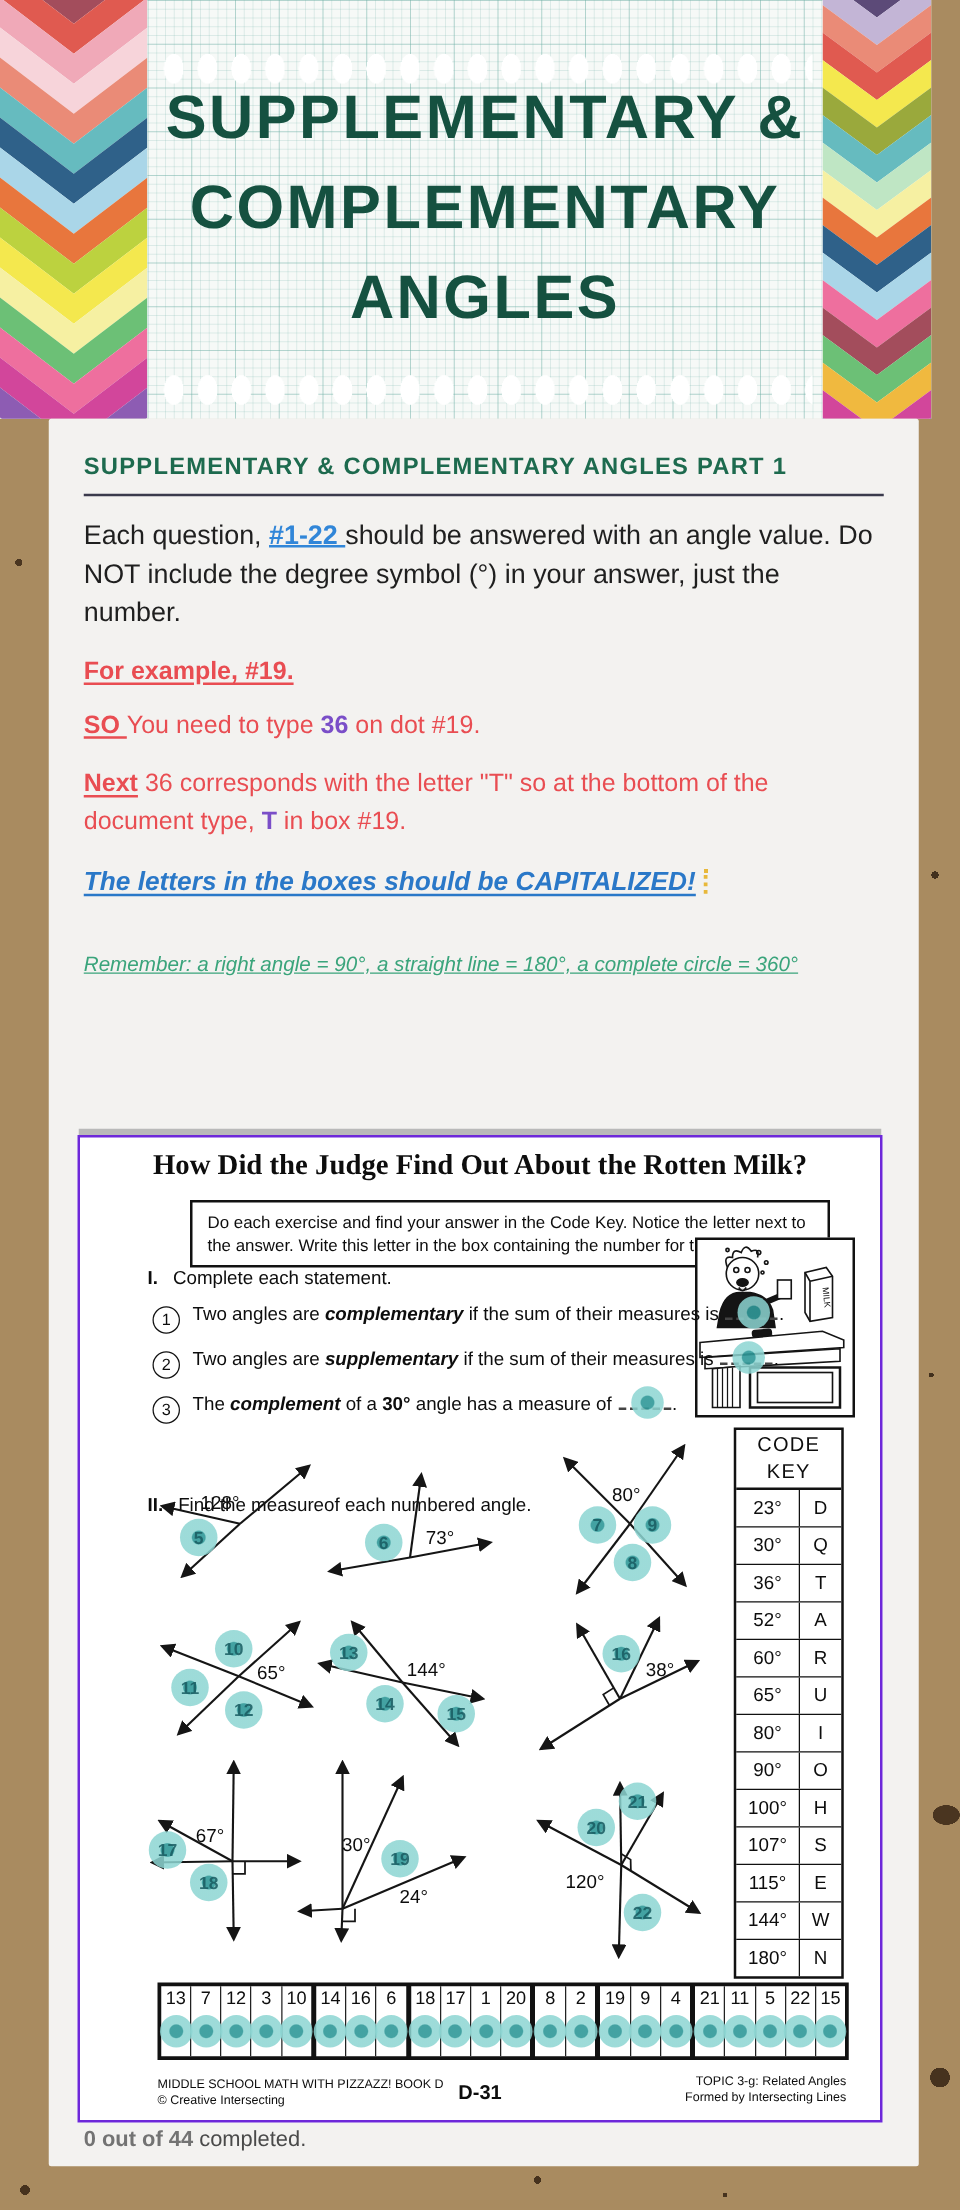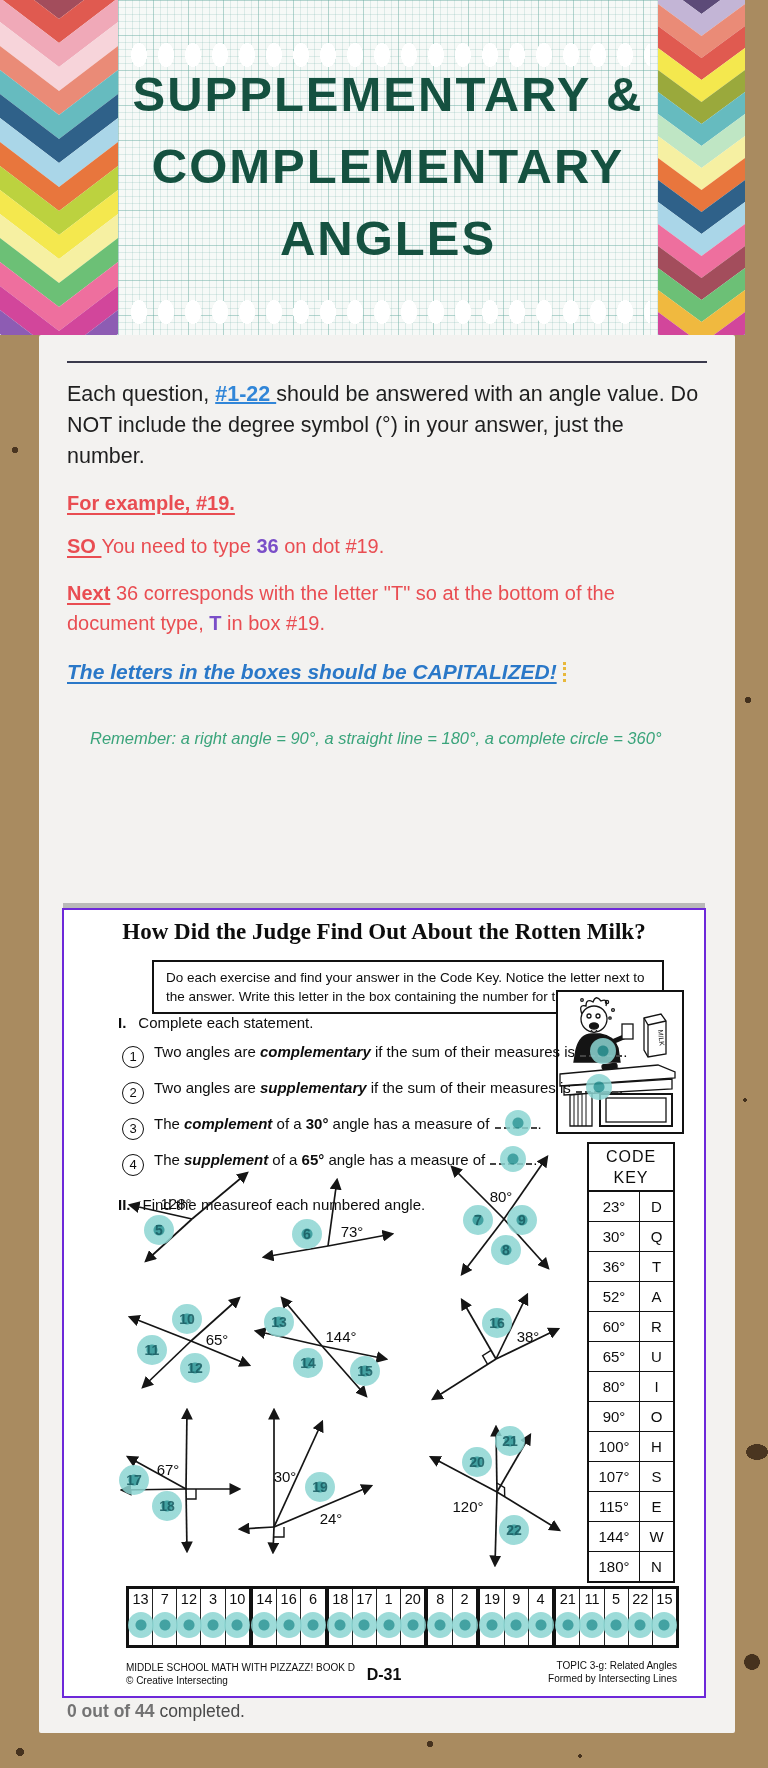--- a/index.html
+++ b/index.html
@@ -162,6 +162,7 @@
 
   <div class="card">
     <div class="card-text">
+      <h2 class="sec-head">SUPPLEMENTARY &amp; COMPLEMENTARY ANGLES PART 1</h2>
       <div class="rule"></div>
       <p class="p1"><span>Each question, </span><span class="link">#1-22 </span><span>should be answered with an angle value. Do NOT include the degree symbol (°) in your answer, just the number.</span></p>
       <p class="p2 red u">For example, #19. </p>

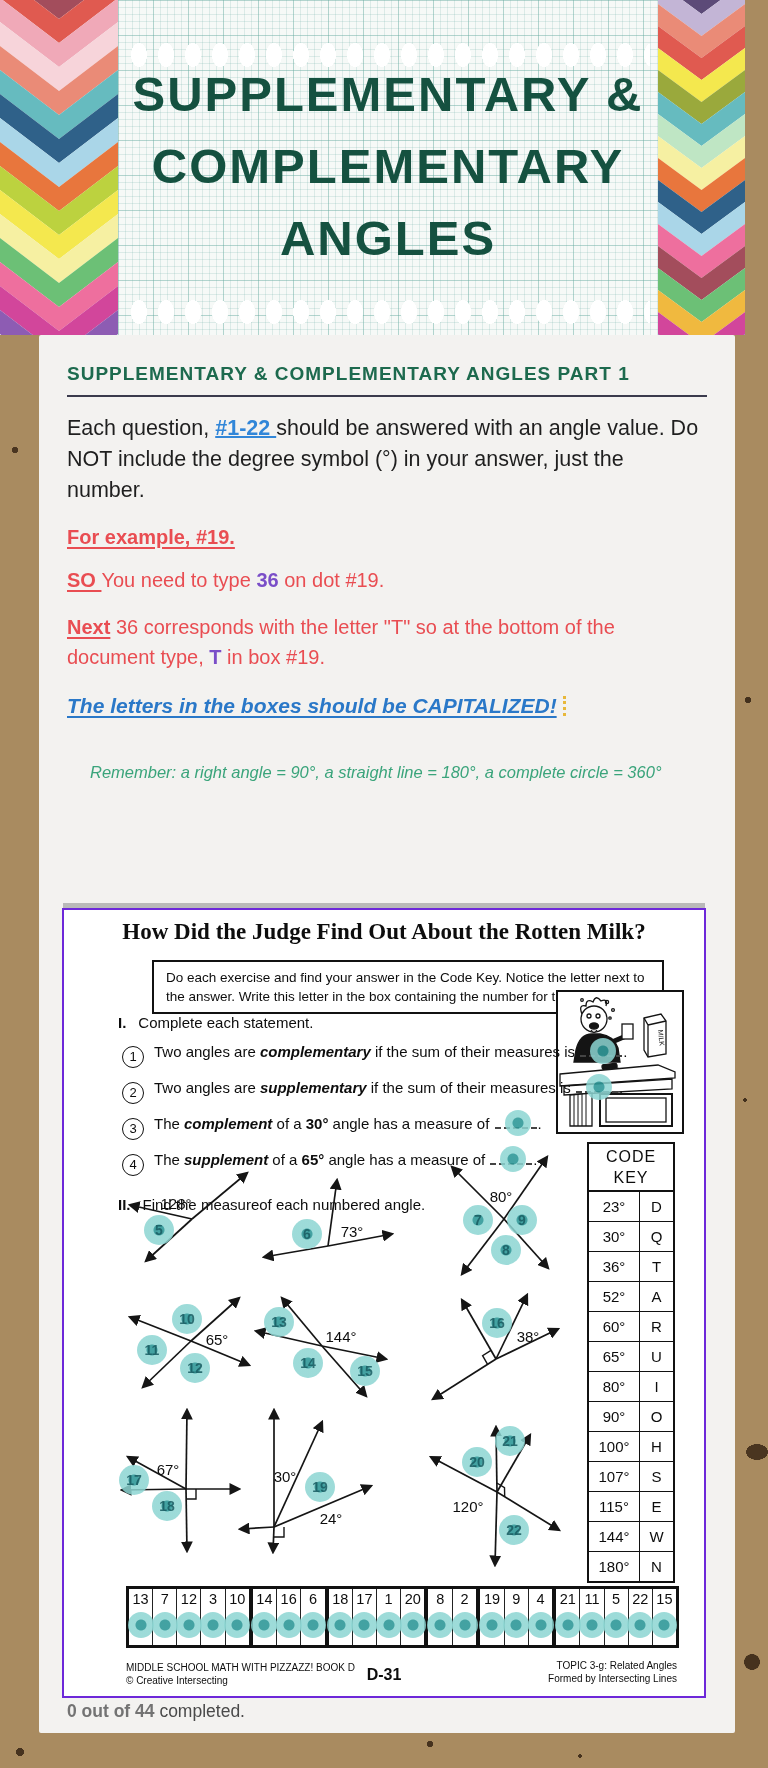--- a/index.html
+++ b/index.html
@@ -55,7 +55,7 @@
   .p6{margin-top:22px;font-size:21px;font-weight:bold;font-style:italic;}
   .caret{display:inline-block;width:0;height:20px;border-right:3px dotted #e8b83a;margin-left:6px;vertical-align:-3px;}
   .p7{margin-top:42px;font-size:16.5px;line-height:25px;color:#3aa47b;font-style:italic;}
-  .p7 span{margin-left:23px;}
+  .p7 span{text-decoration:underline;}
   
   .ws{position:absolute;left:23px;top:573px;width:640px;height:786px;background:#ffffff;
     border:2px solid #6d28d9;box-shadow:0 -6px 0 -1px #b9b9b9;color:#0d0d0d;}

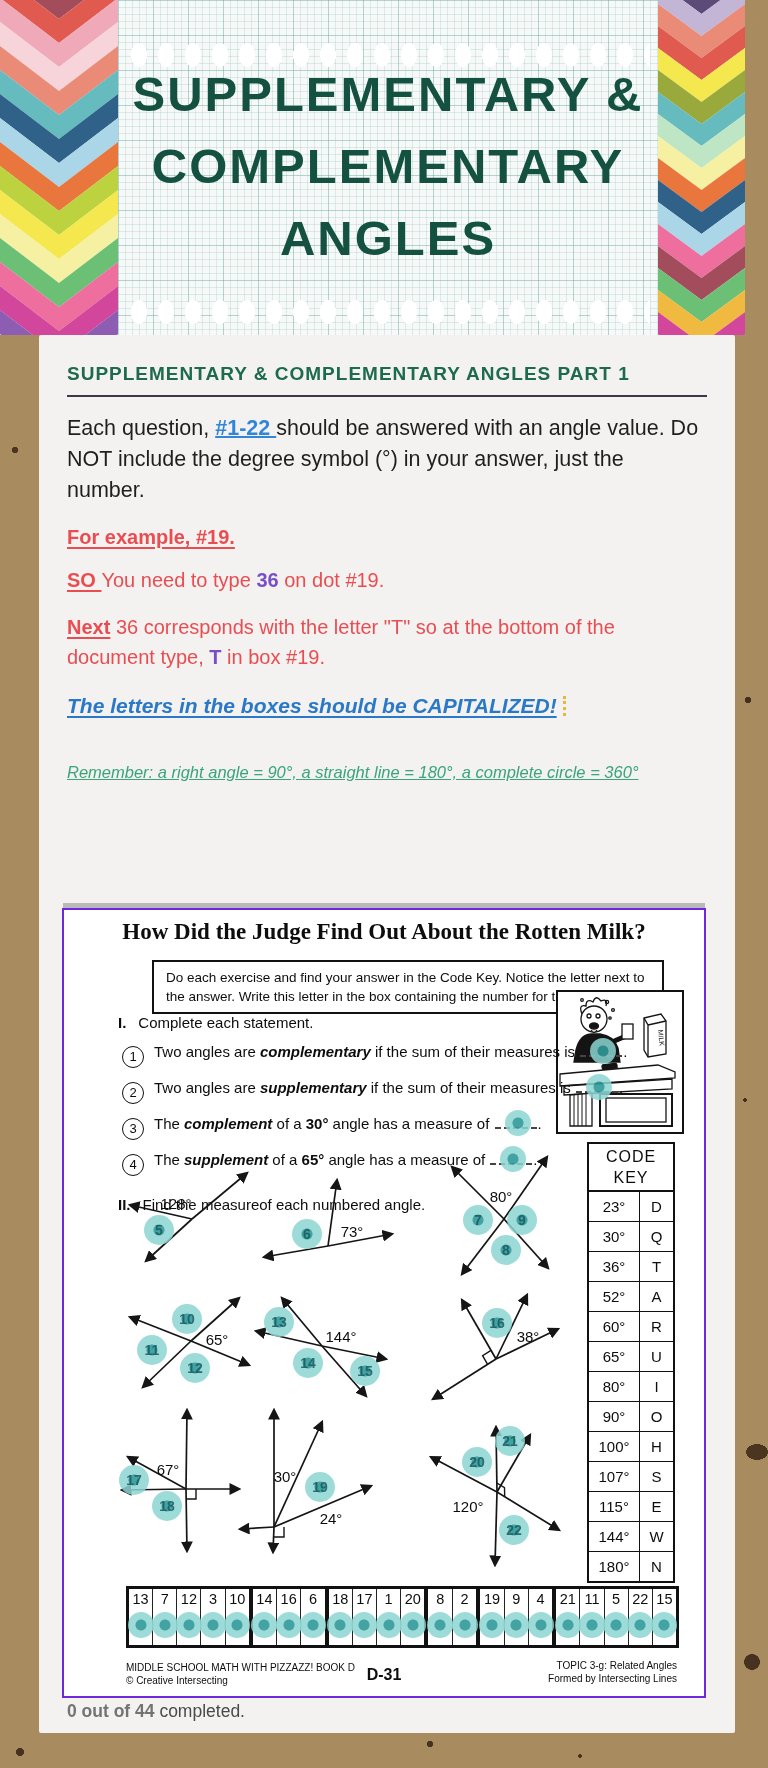--- a/index.html
+++ b/index.html
@@ -216,9 +216,6 @@
       <div class="item" style="top:205px">
         <span class="circ">3</span><span>The </span><b class="bi">complement</b><span> of a </span><b class="bd">30°</b><span> angle has a measure of </span><span class="blank"><span class="dot item-dot"></span></span><span>.</span>
       </div>
-      <div class="item" style="top:241px">
-        <span class="circ">4</span><span>The </span><b class="bi">supplement</b><span> of a </span><b class="bd">65°</b><span> angle has a measure of </span><span class="blank"><span class="dot item-dot"></span></span><span>.</span>
-      </div>
 
       <div class="part-line" style="top:286px"><span class="part-label">II.</span><span>Find the measureof each numbered angle.</span></div>
 

